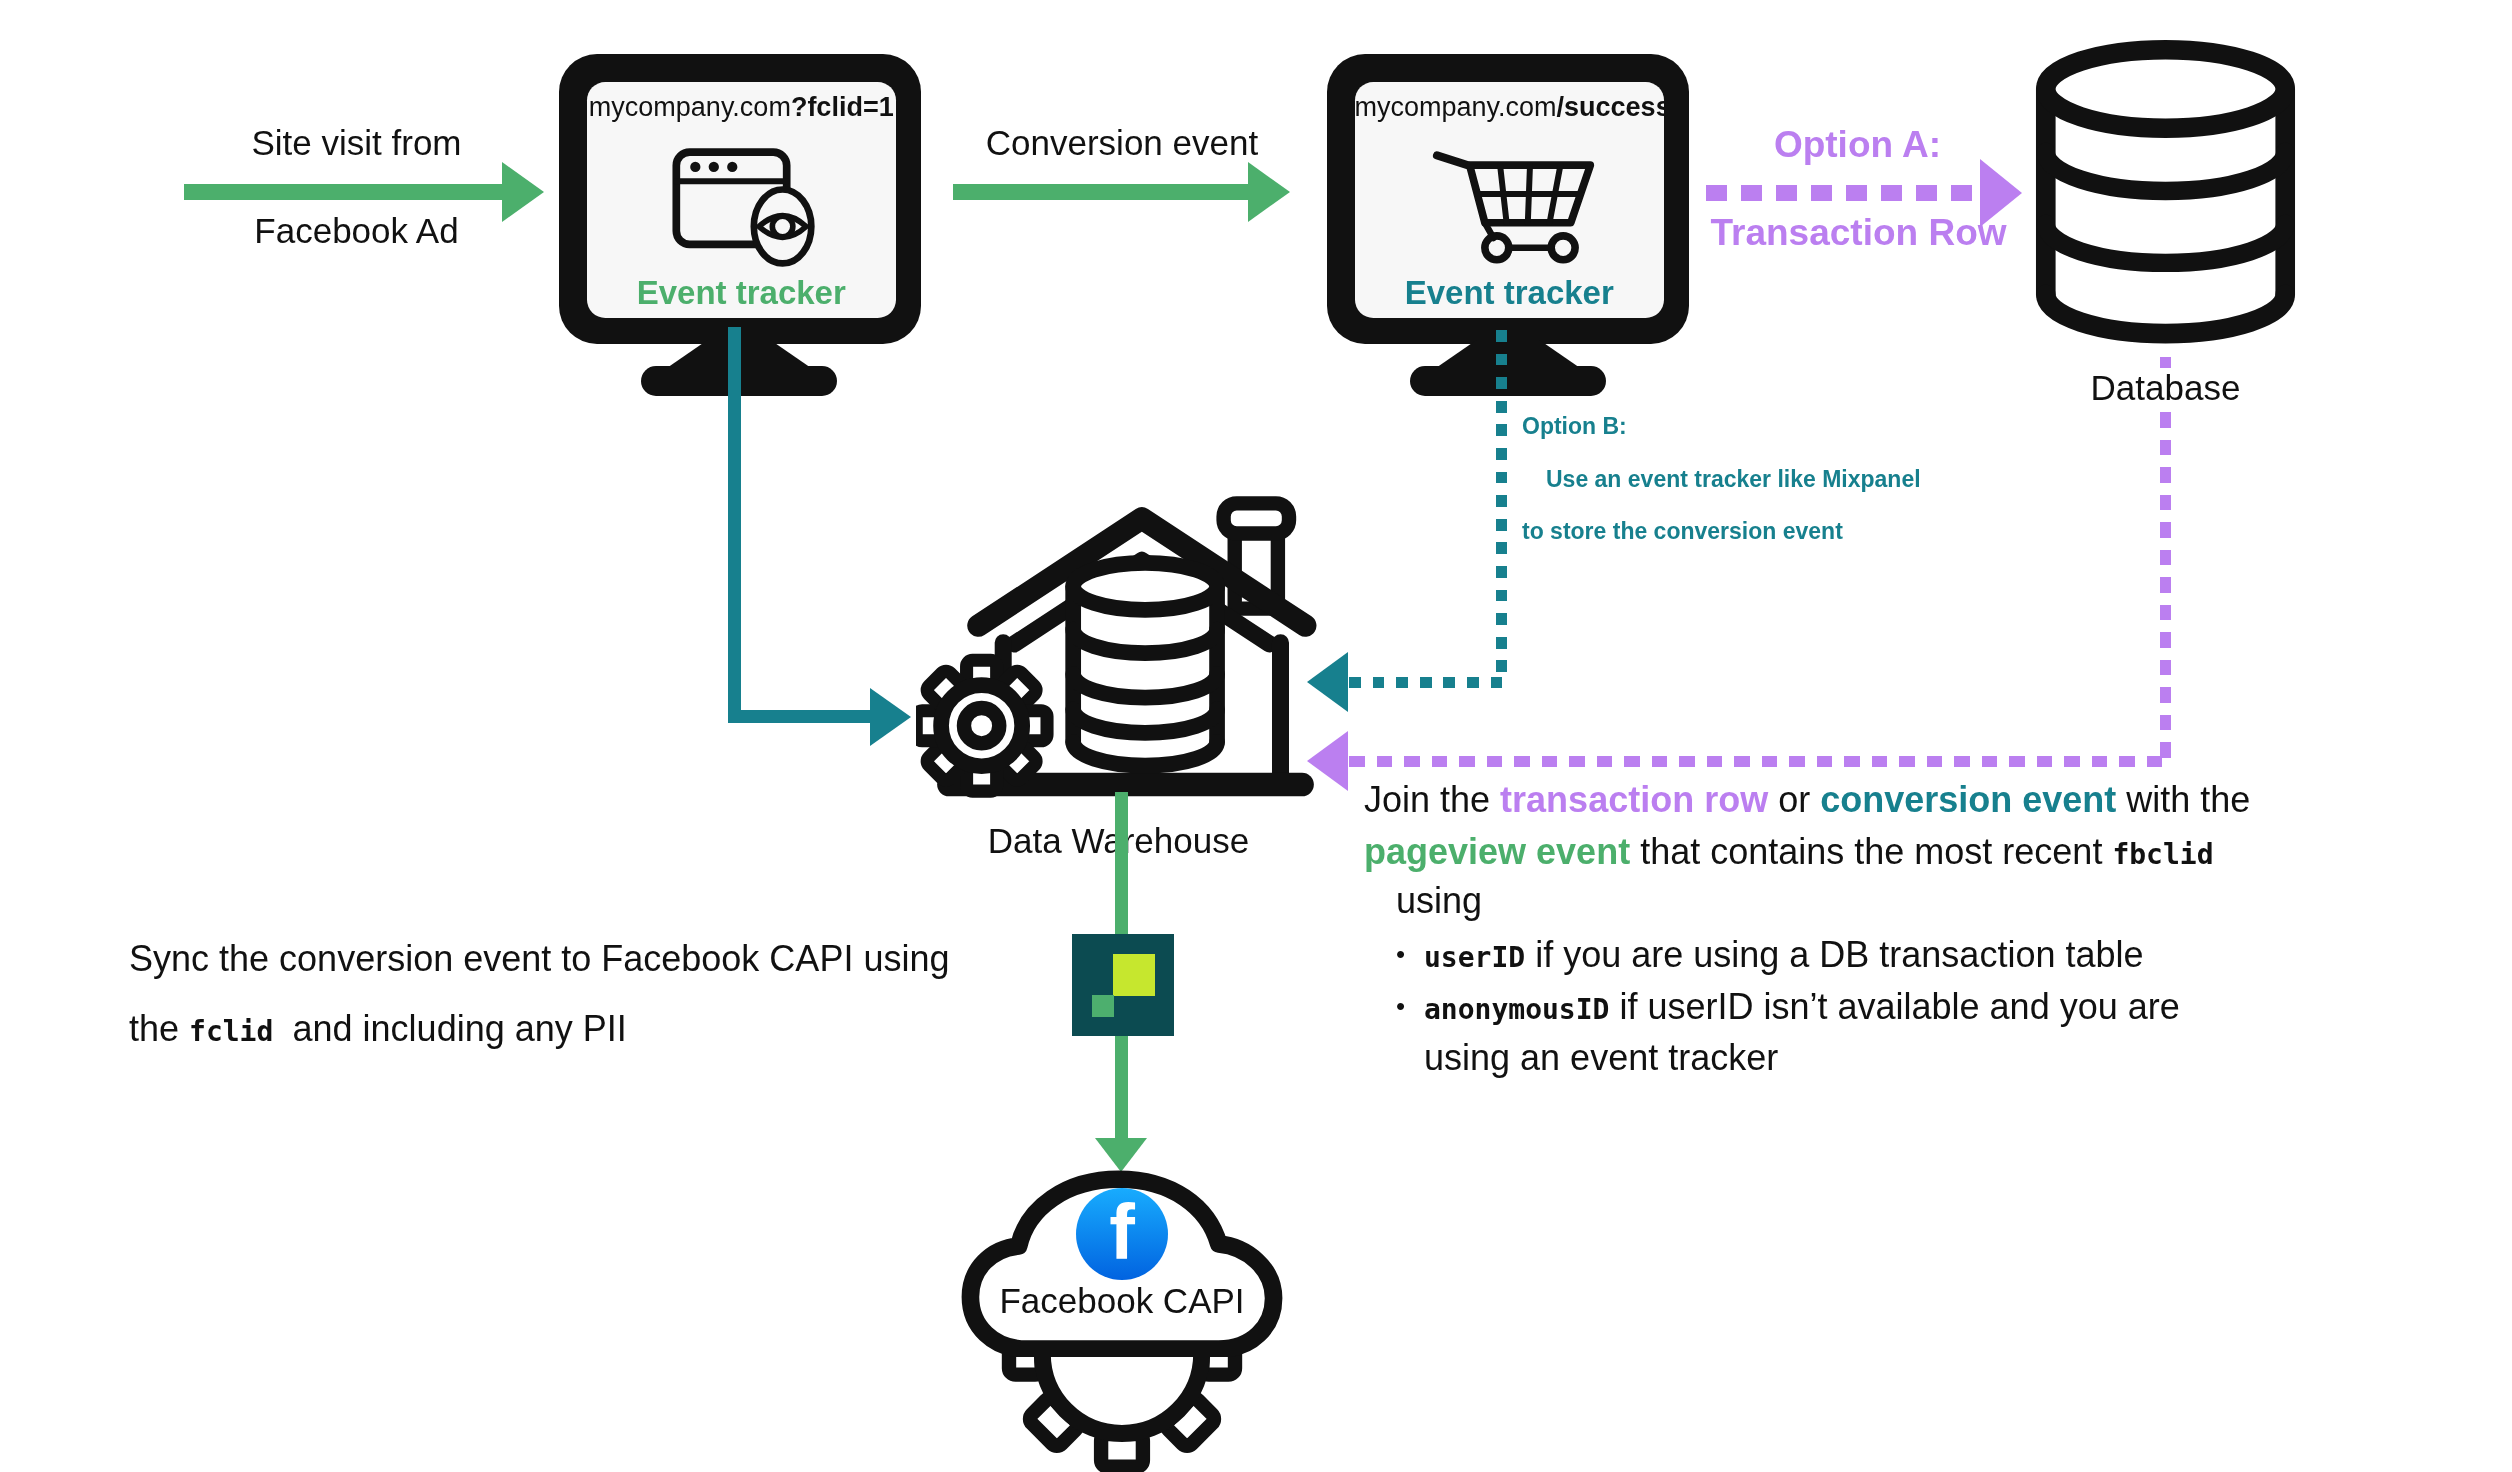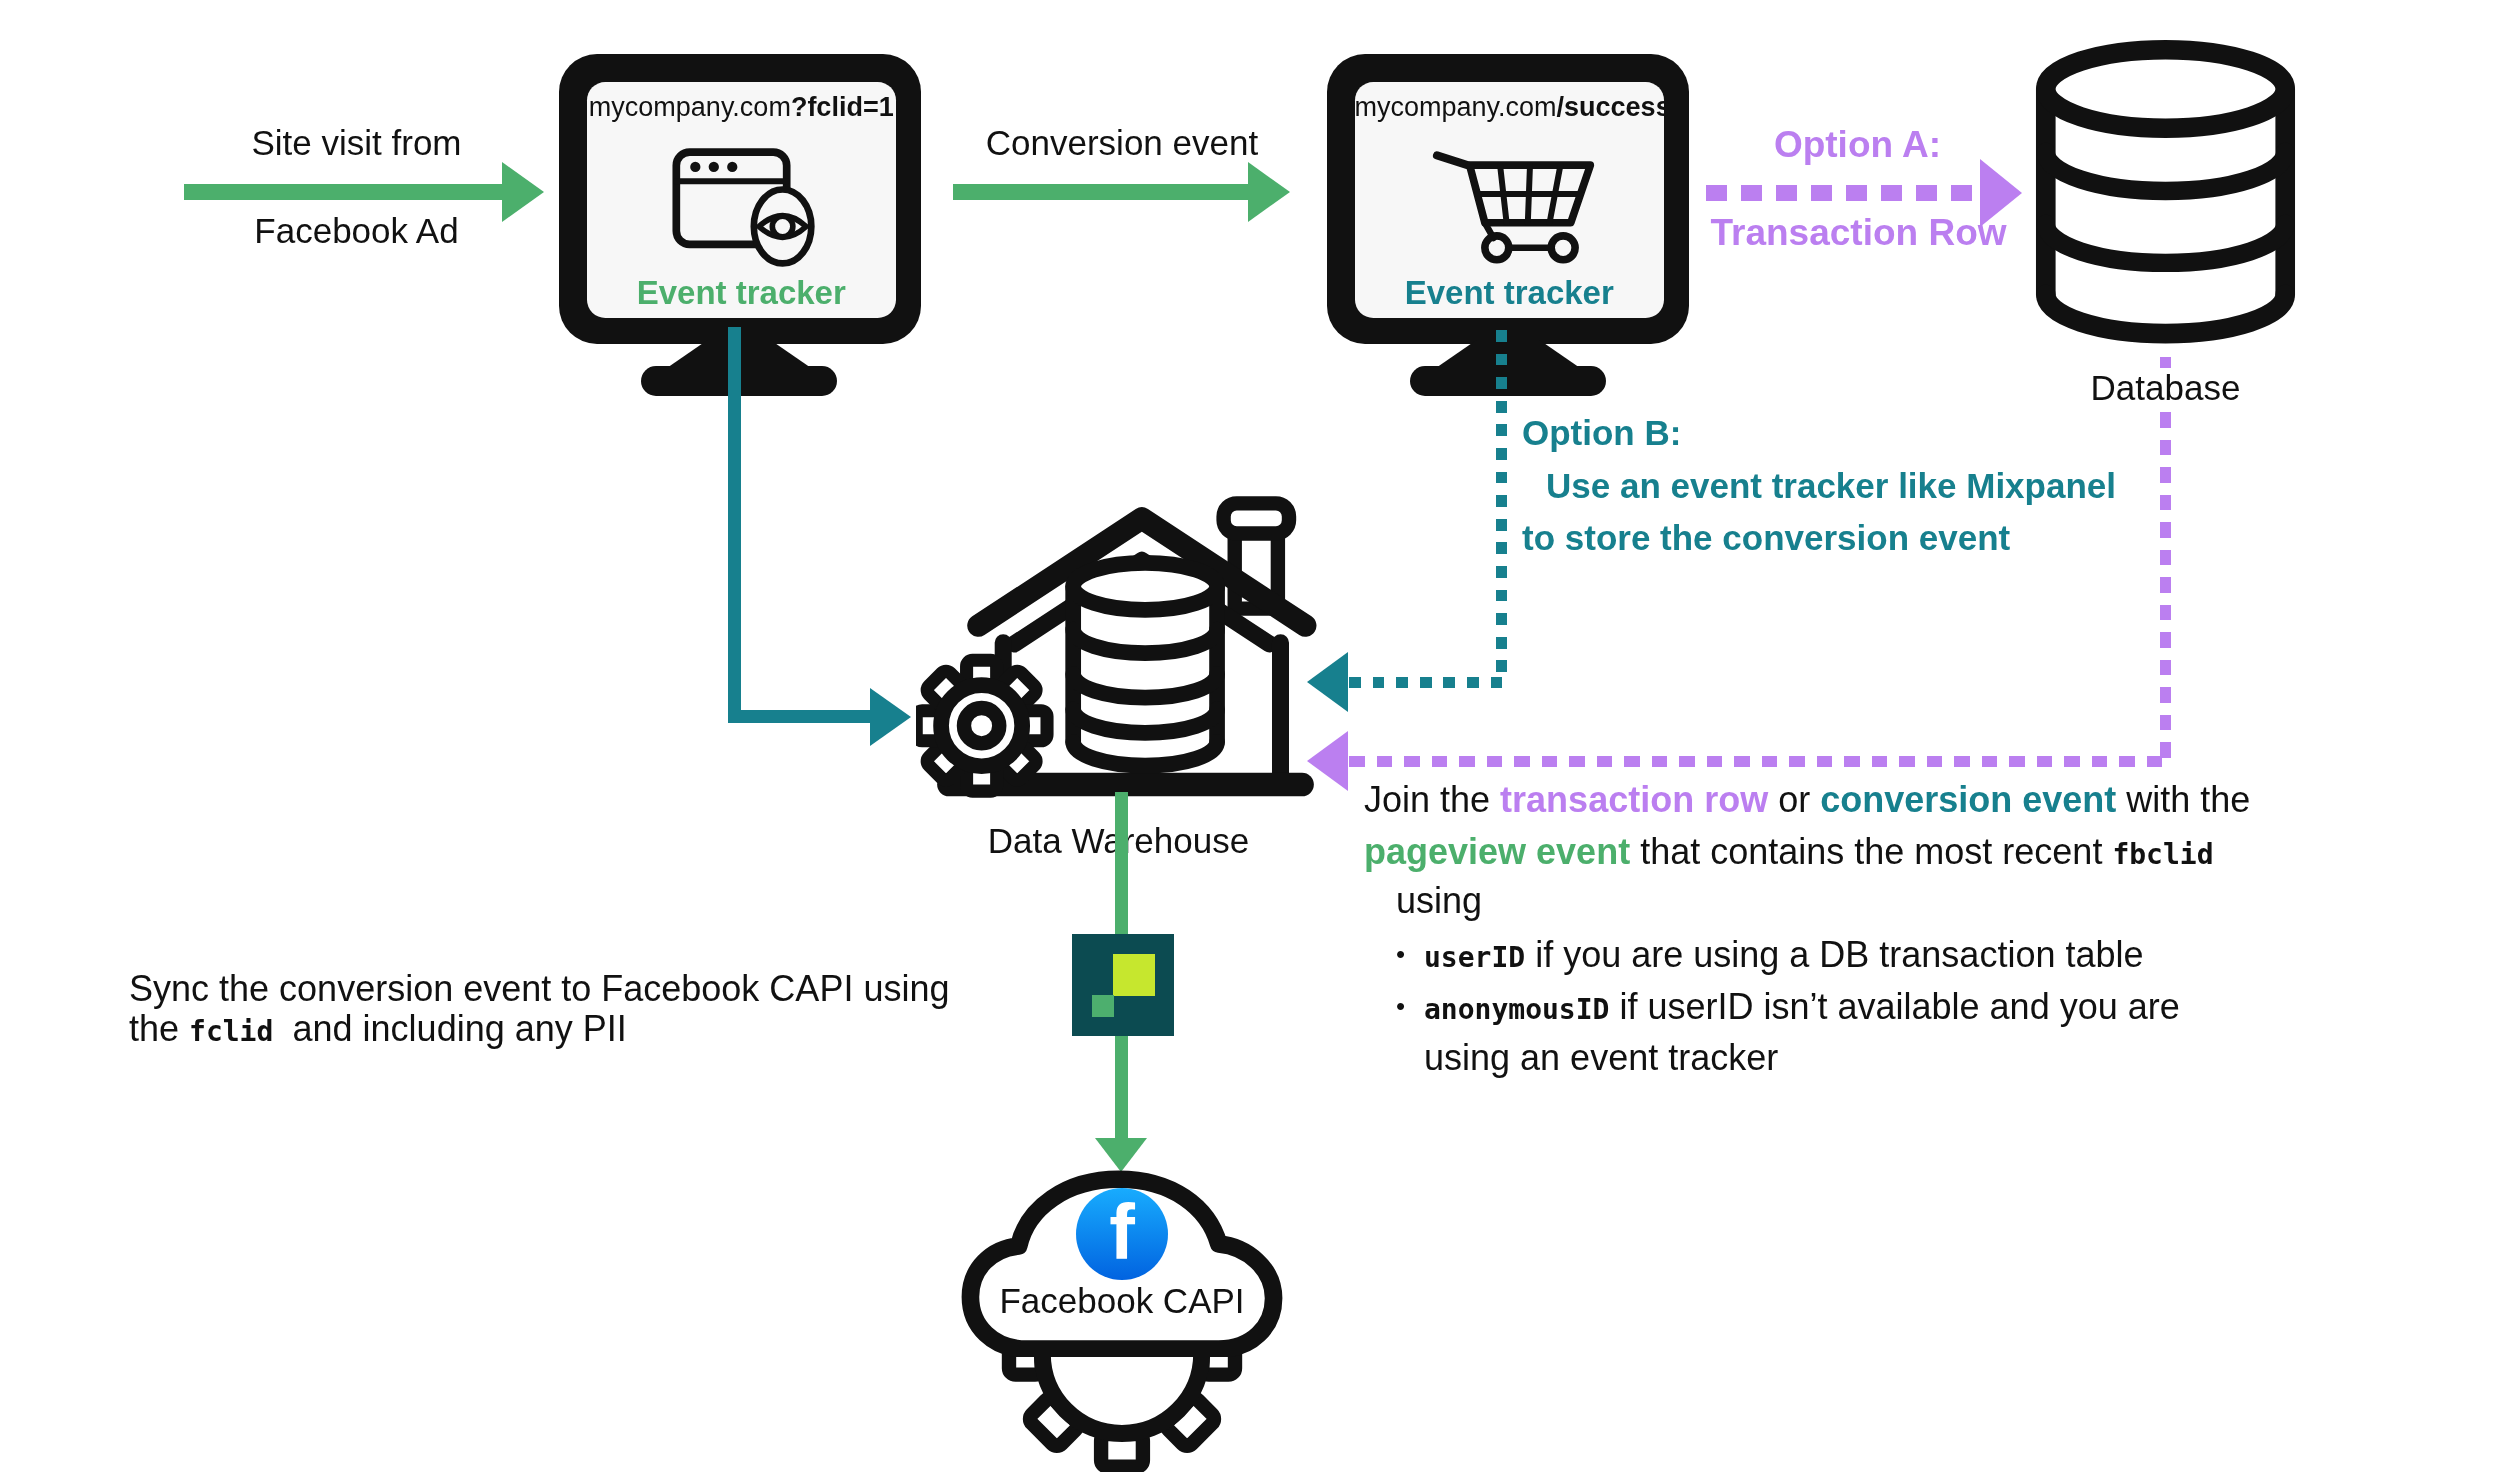--- a/index.html
+++ b/index.html
@@ -13,7 +13,7 @@
   .lbl  { font-size:35px; font-weight:500; color:var(--ink); text-align:center; white-space:nowrap; }
   .body-text { font-size:36px; font-weight:500; color:var(--ink); white-space:nowrap; }
   .opt  { font-size:37px; font-weight:700; text-align:center; white-space:nowrap; }
-  .optb { font-size:35px; font-weight:700; white-space:nowrap; color:var(--teal); }
+  .optb { font-size:23px; font-weight:700; white-space:nowrap; color:var(--teal); }
   .purple-t { color:var(--purple); }
   .teal-t   { color:var(--teal); }
   .green-t  { color:var(--green); }

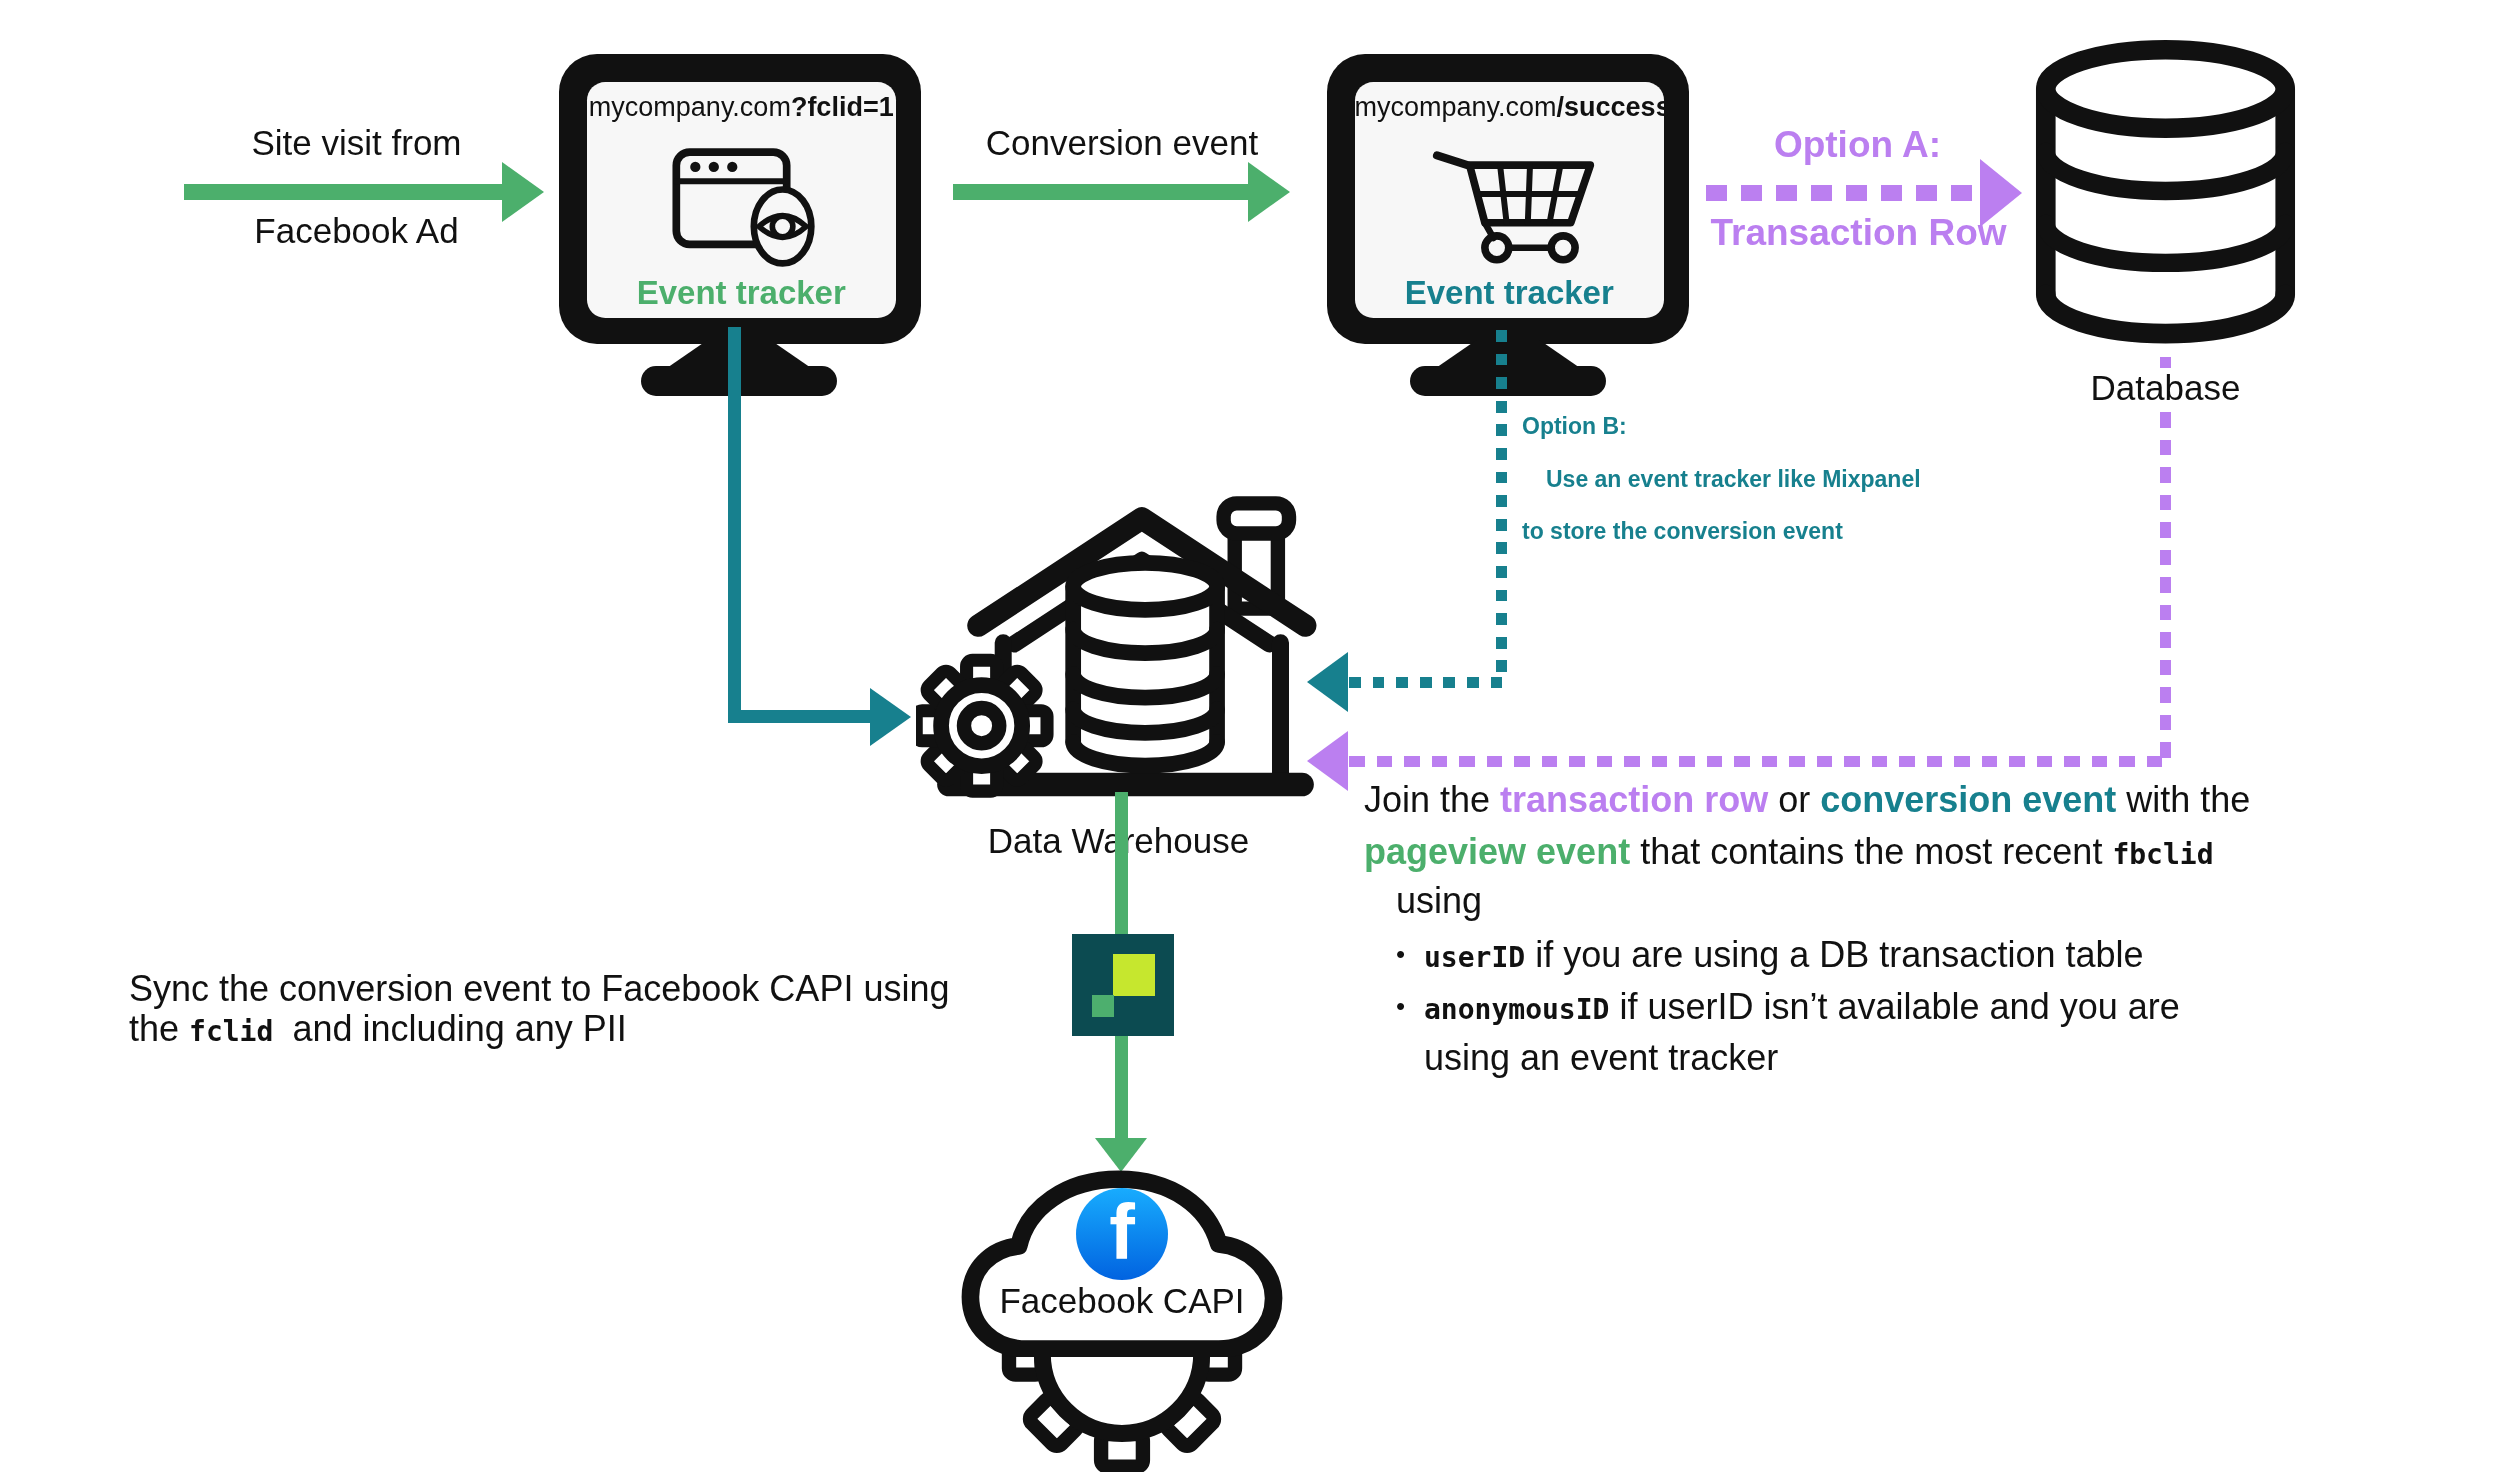--- a/index.html
+++ b/index.html
@@ -205,7 +205,7 @@
   <div class="abs greenbar-v" style="left:1115px;top:1036px;height:103px;"></div>
   <div class="abs tri tri-down-green" style="left:1095px;top:1138px;"></div>
 
-  <div class="abs body-text" style="left:129px;top:968px;">Sync the conversion event to Facebook CAPI using</div>
+  <div class="abs body-text" style="left:129px;top:938px;">Sync the conversion event to Facebook CAPI using</div>
   <div class="abs body-text" style="left:129px;top:1008px;"><span>the </span><span class="code" style="margin-right:9.2px;">fclid</span><span> and including any PII</span></div>
 
   <div class="abs body-text" style="left:1364px;top:779px;"><span>Join the </span><span class="bold purple-t">transaction row</span><span> or </span><span class="bold teal-t">conversion event</span><span> with the</span></div>

